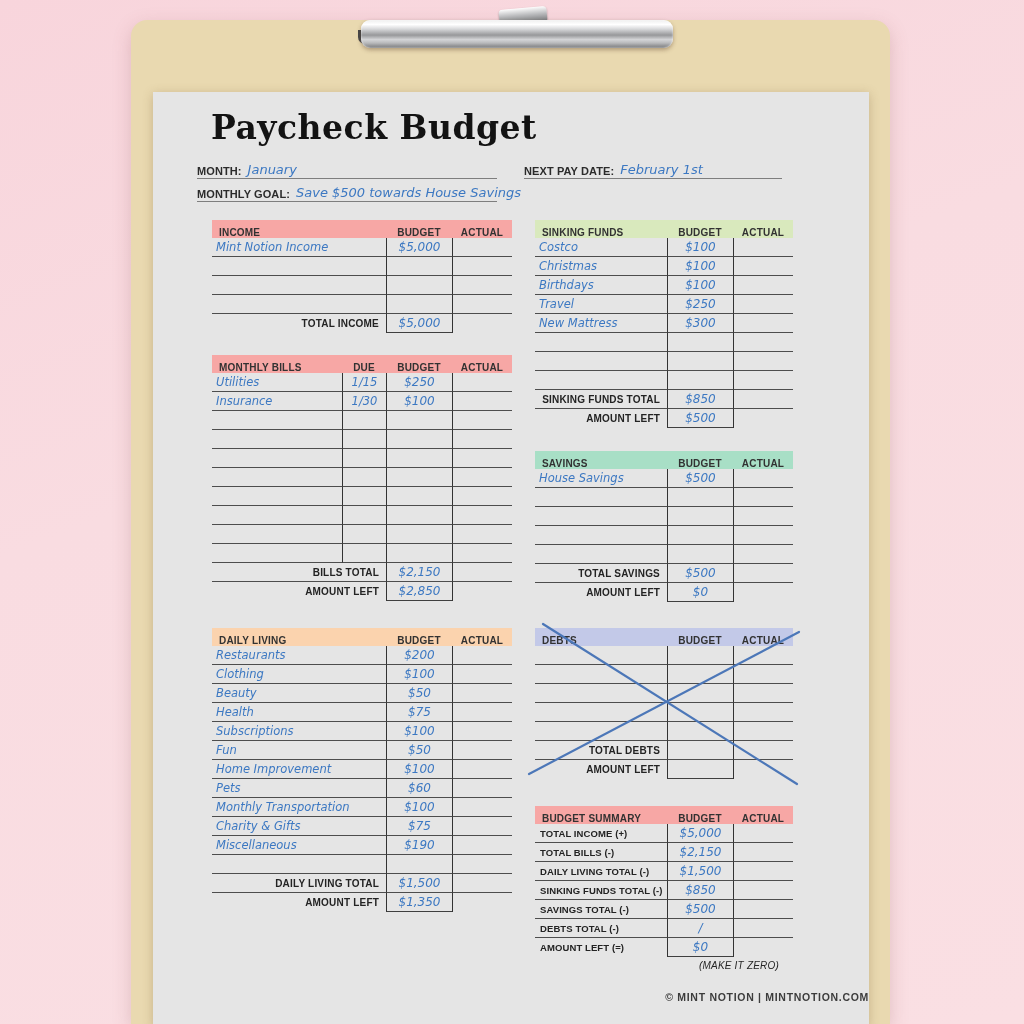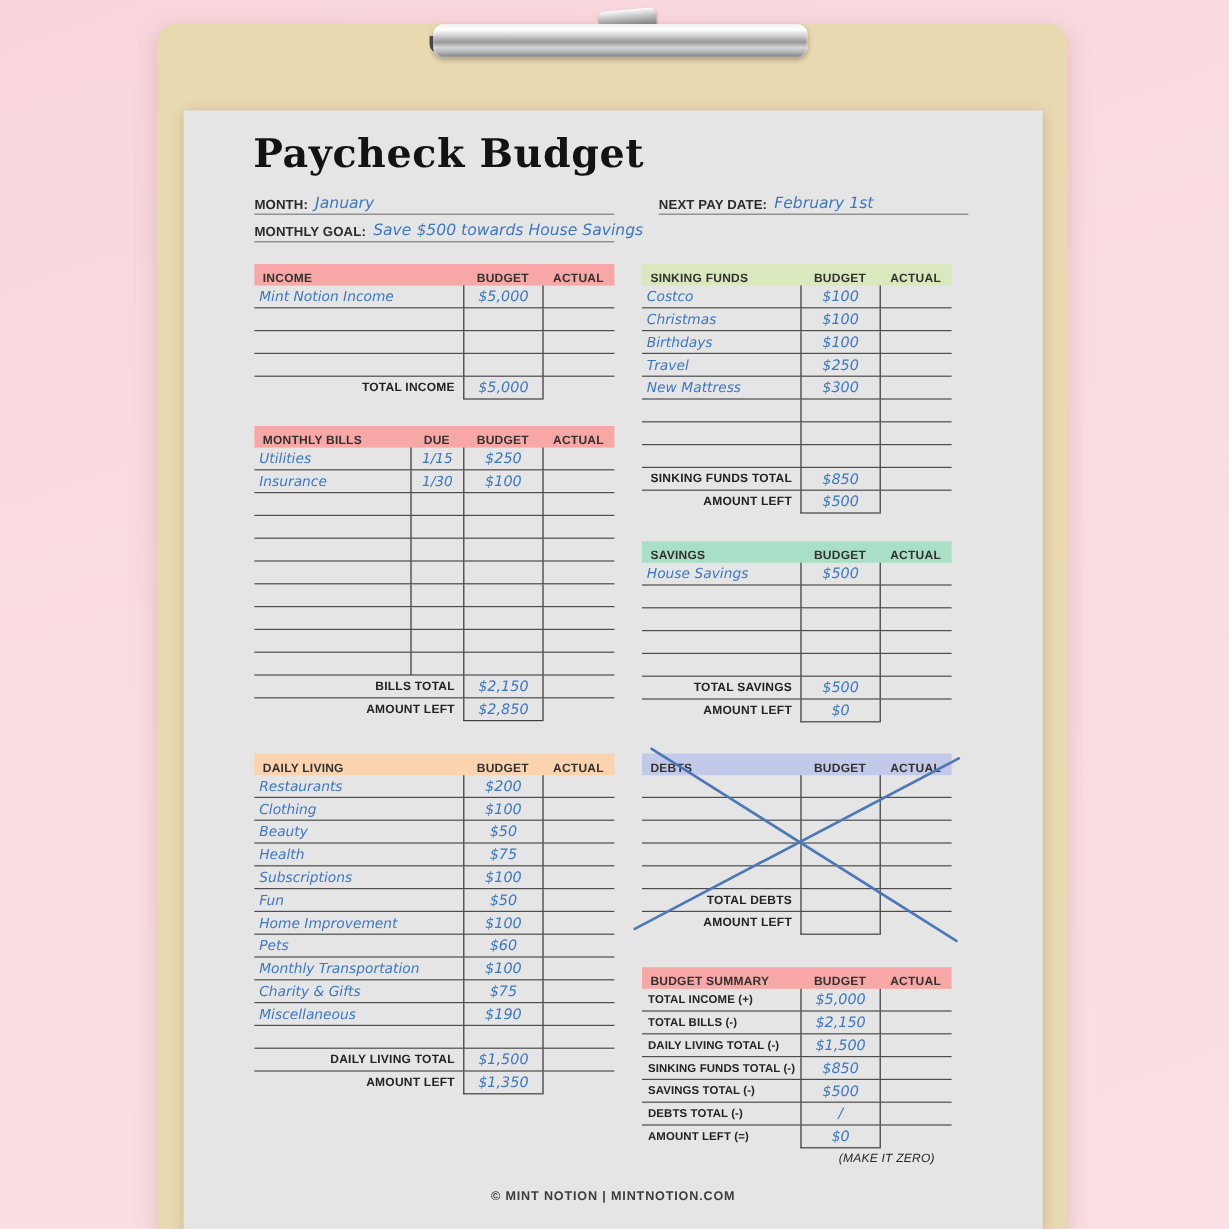--- a/index.html
+++ b/index.html
@@ -50,7 +50,7 @@
     font-family:"DejaVu Serif","Liberation Serif",serif;
     font-size:33px;font-weight:700;color:#131313;letter-spacing:.5px;
   }
-  .fields{position:absolute;left:59px;top:64px;display:flex;gap:37px;}
+  .fields{position:absolute;left:44px;top:64px;display:flex;gap:27px;}
   .fcol{display:flex;flex-direction:column;}
   .fcol.left{width:300px;} .fcol.right{width:258px;}
   .fline{height:21px;border-bottom:1px solid #7e7e7e;display:flex;align-items:flex-end;gap:6px;padding-bottom:1px;}

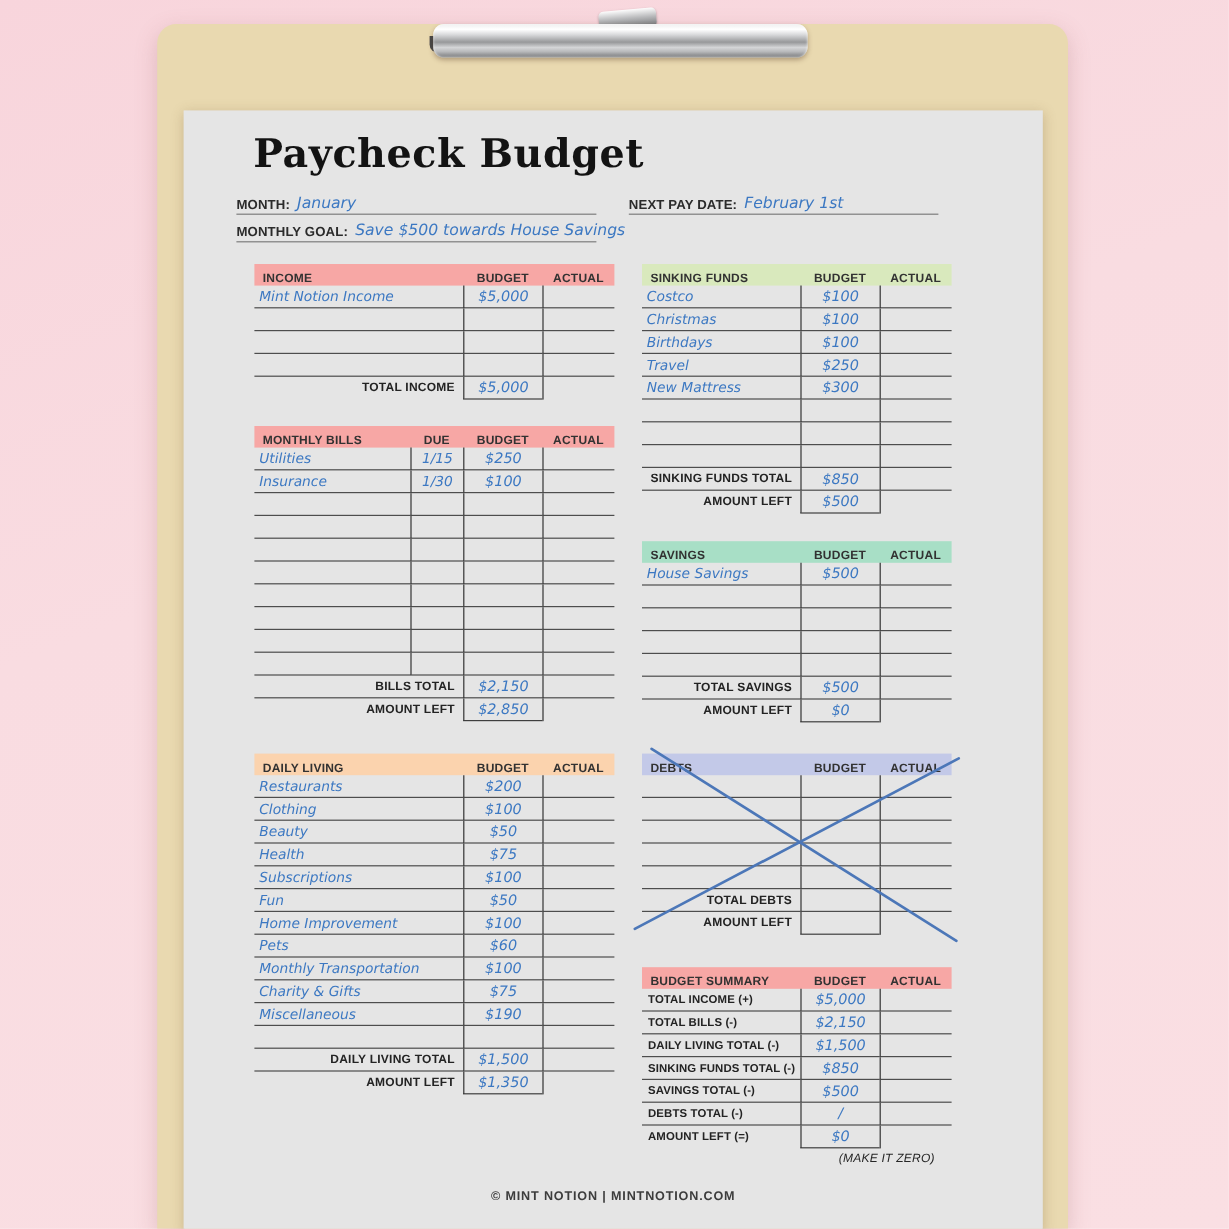--- a/index.html
+++ b/index.html
@@ -85,7 +85,7 @@
   .x-overlay{position:absolute;left:-8px;top:-6px;overflow:visible;pointer-events:none;}
   .x-overlay line{stroke:#4c77b8;stroke-width:2.2;stroke-linecap:round;}
   
-  .footer{position:absolute;left:0;right:0;top:899px;text-align:center;
+  .footer{position:absolute;left:0;right:0;top:899px;text-align:right;
     font-size:10.5px;font-weight:700;letter-spacing:.7px;color:#3c3c3c;}
 </style>
 </head>

